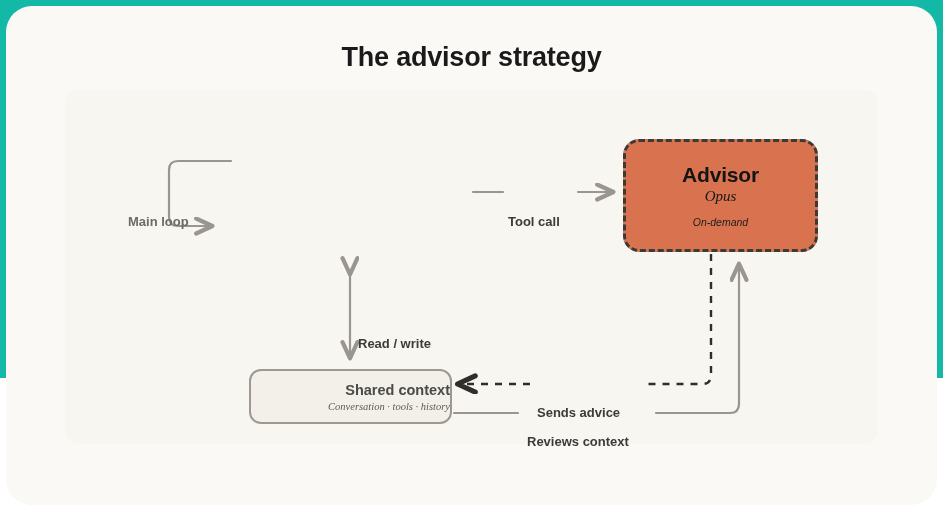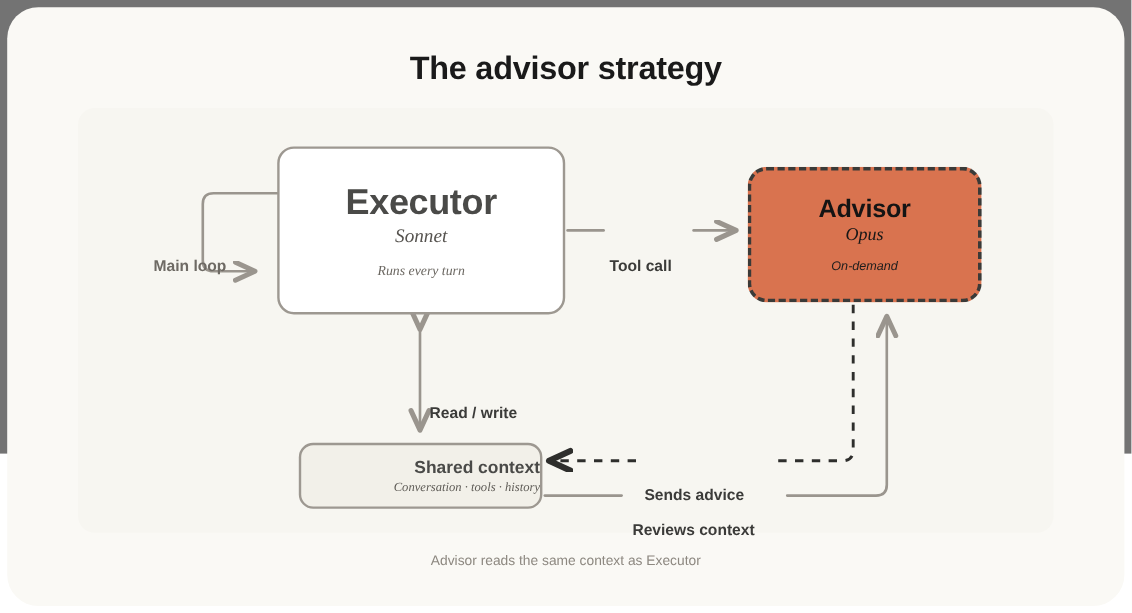--- a/index.html
+++ b/index.html
@@ -5,7 +5,7 @@
   html,body{margin:0;padding:0;background:#ffffff;}
   body{width:943px;height:511px;overflow:hidden;font-family:"Liberation Sans",sans-serif;}
 
-  .page{position:relative;width:943px;height:378px;background:#737373;}
+  .page{position:relative;width:943px;height:378px;background:#14b8a6;}
 
   .card{
     position:absolute;left:6px;top:6px;width:931px;height:499px;

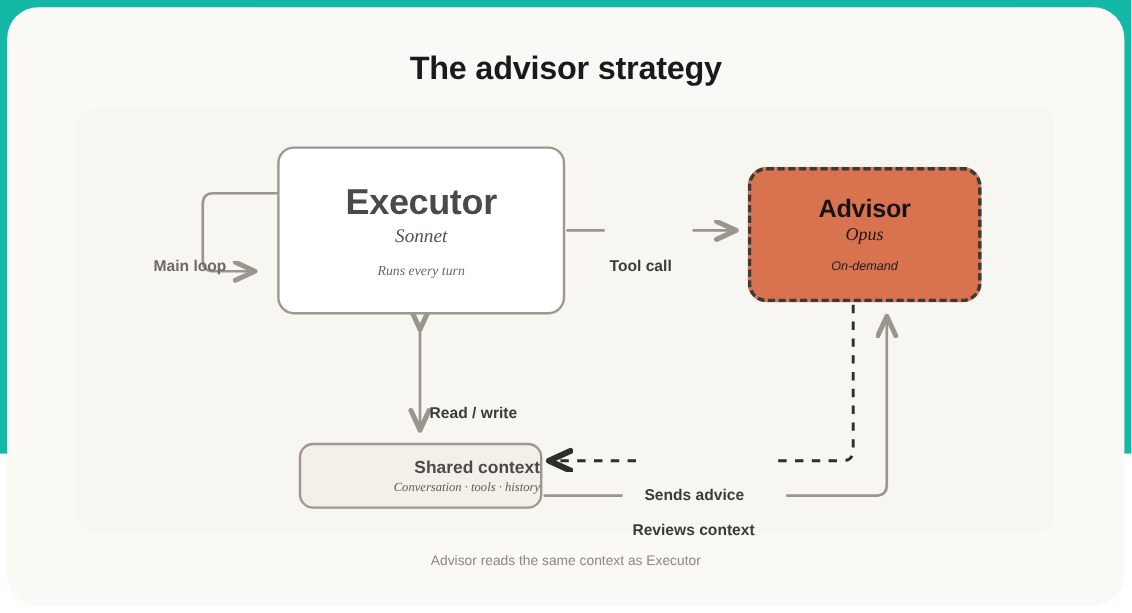--- a/index.html
+++ b/index.html
@@ -115,11 +115,6 @@
       </g>
     </svg>
 
-    <div class="node executor">
-      <div class="n-title">Executor</div>
-      <div class="n-sub">Sonnet</div>
-      <div class="n-note">Runs every turn</div>
-    </div>
 
     <div class="node advisor">
       <div class="n-title">Advisor</div>

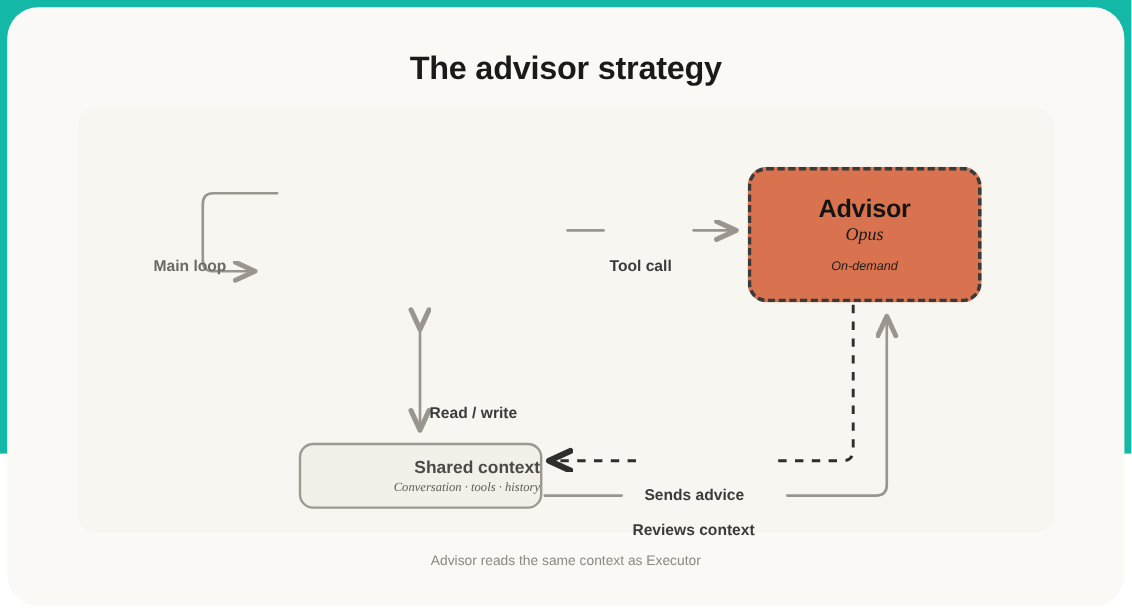--- a/index.html
+++ b/index.html
@@ -133,7 +133,6 @@
     <div class="elabel lbl-sends">Sends advice</div>
     <div class="elabel lbl-reviews">Reviews context</div>
 
-    <div class="caption">Advisor reads the same context as Executor</div>
   </div>
 </div>
 

